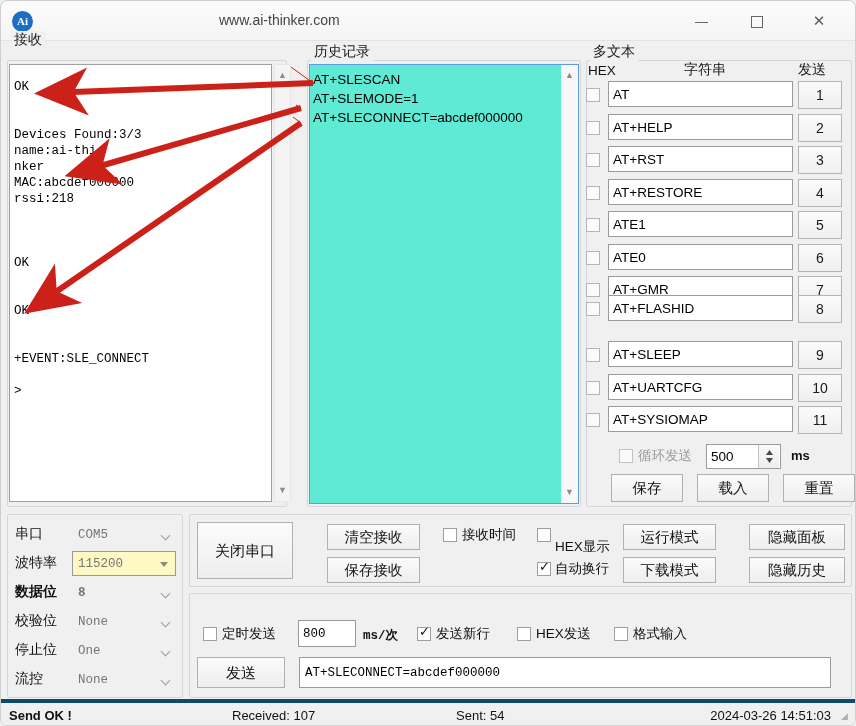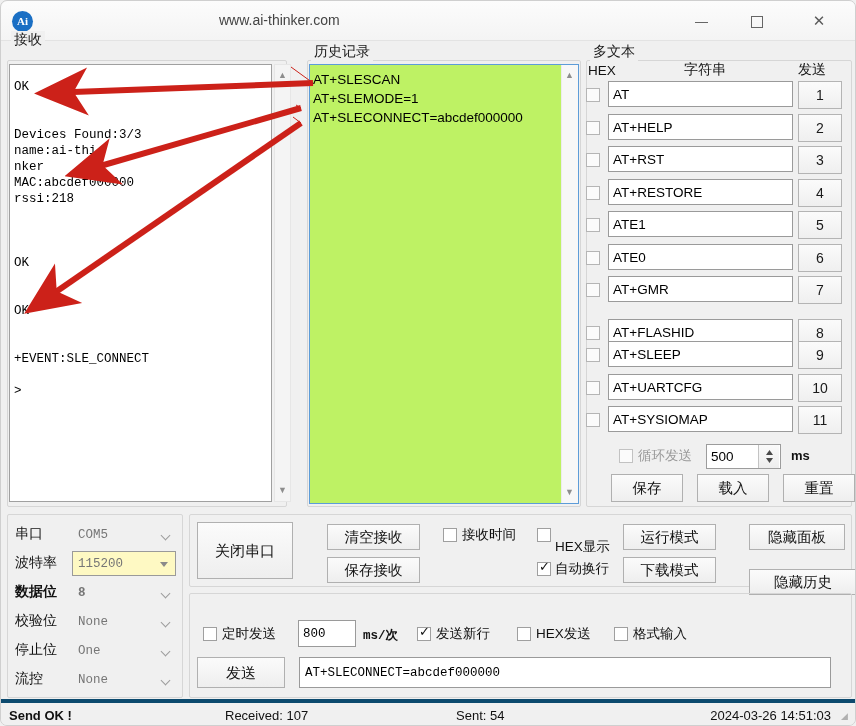--- a/index.html
+++ b/index.html
@@ -97,7 +97,7 @@
   #hist-label { left: 310px; top: 42px; }
   #hist-box {
     position: absolute; left: 308px; top: 63px; width: 270px; height: 440px;
-    background: #bef264; border: 1px solid #5d9cd8;
+    background: #5eead4; border: 1px solid #5d9cd8;
     overflow: hidden;
   }
   #hist-list {

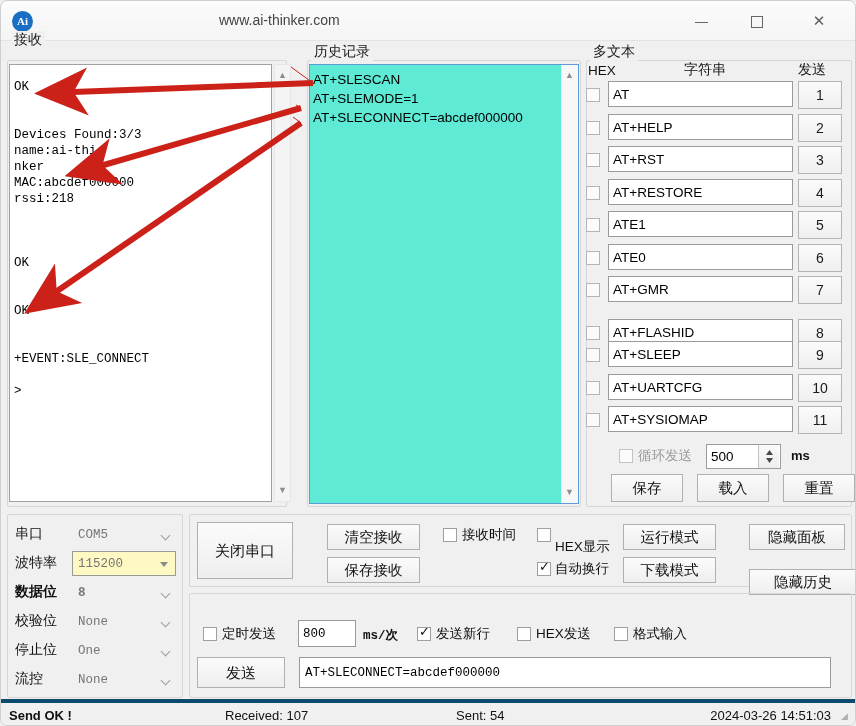--- a/index.html
+++ b/index.html
@@ -362,7 +362,7 @@
         <div class="mt-input">AT+GMR</div>
         <div class="mt-btn">7</div>
       </div>
-      <div class="mt-row" style="top: 294px; margin-top: 24px;">
+      <div class="mt-row" style="top: 294px;">
         <div class="mt-check"></div>
         <div class="mt-input">AT+FLASHID</div>
         <div class="mt-btn">8</div>

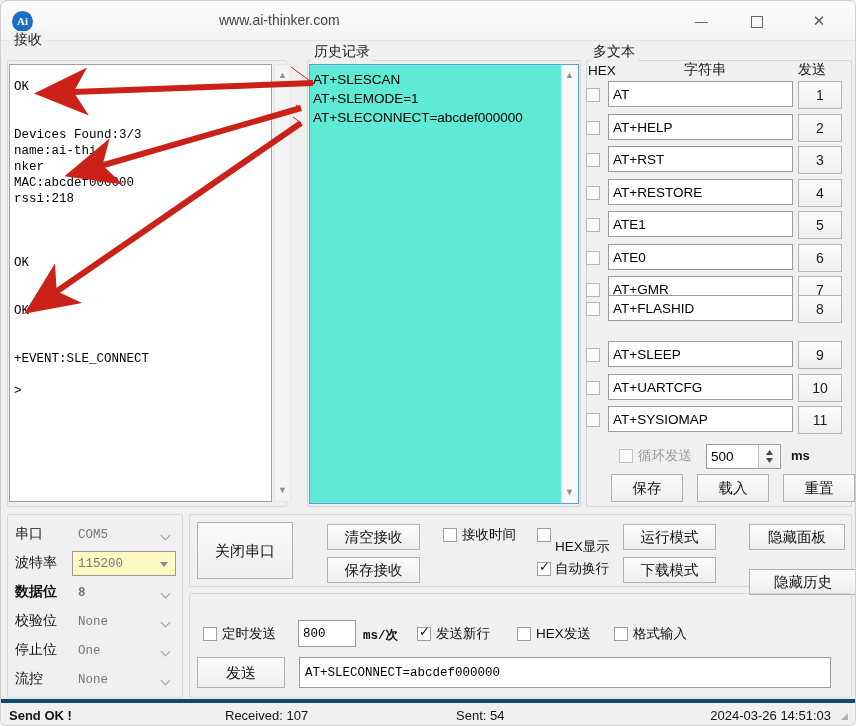--- a/index.html
+++ b/index.html
@@ -205,7 +205,7 @@
   #btn-runmode { left: 622px; top: 523px; }
   #btn-dlmode { left: 622px; top: 556px; }
   #btn-hidepanel { left: 748px; top: 523px; width: 96px; }
-  #btn-hidehist { left: 748px; top: 568px; width: 108px; }
+  #btn-hidehist { left: 748px; top: 556px; width: 96px; }
 
   .chk { position: absolute; width: 14px; height: 14px; border: 1px solid #9f9f9f; background: #fff; }
   .chk.checked::after {

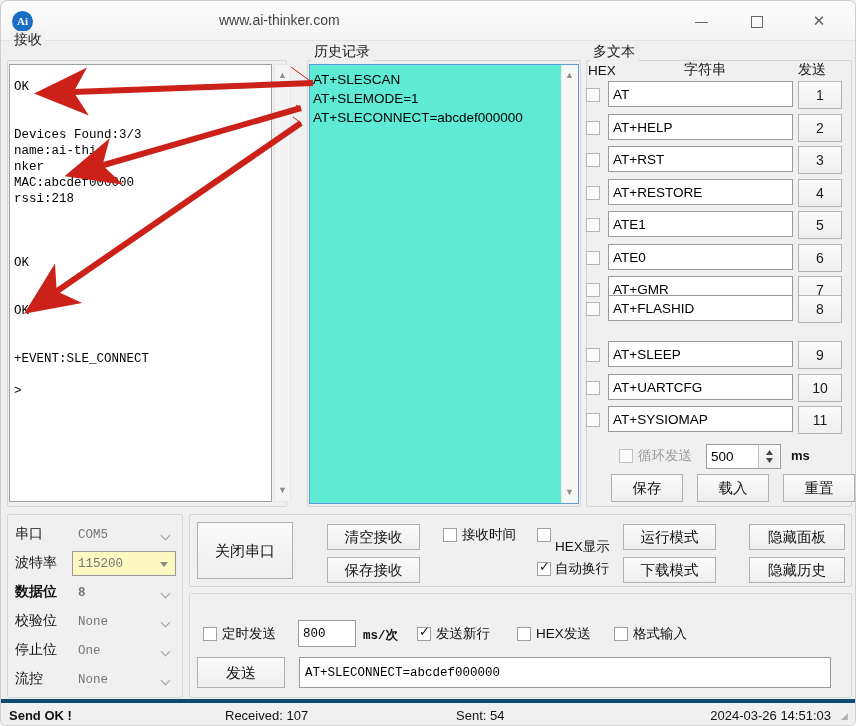--- a/index.html
+++ b/index.html
@@ -259,7 +259,7 @@
   }
   .st { position: absolute; top: 5px; font-size: 13px; color: #111; }
   #st-send { left: 8px; font-weight: bold; }
-  #st-recv { left: 224px; text-align: center; }
+  #st-recv { left: 231px; text-align: center; }
   #st-sent { left: 455px; }
   #st-time { right: 26px; }
   #st-grip { position: absolute; right: 6px; bottom: 4px; width: 10px; height: 10px; color:#b0b0b0; font-size: 9px; line-height: 10px;}

